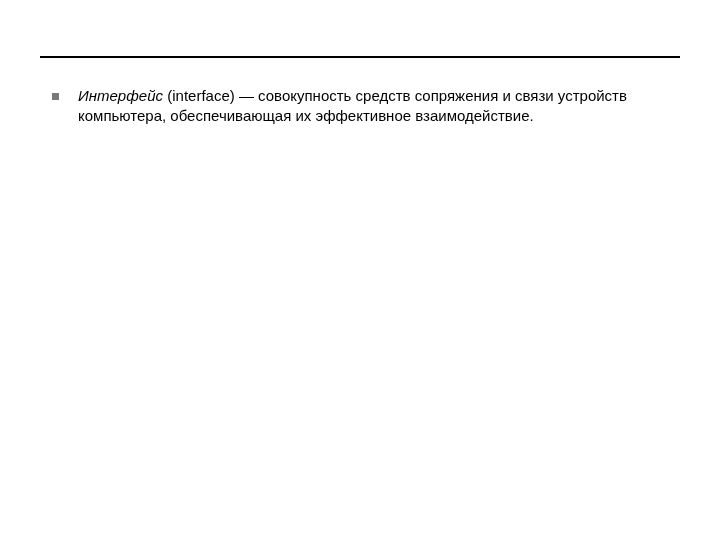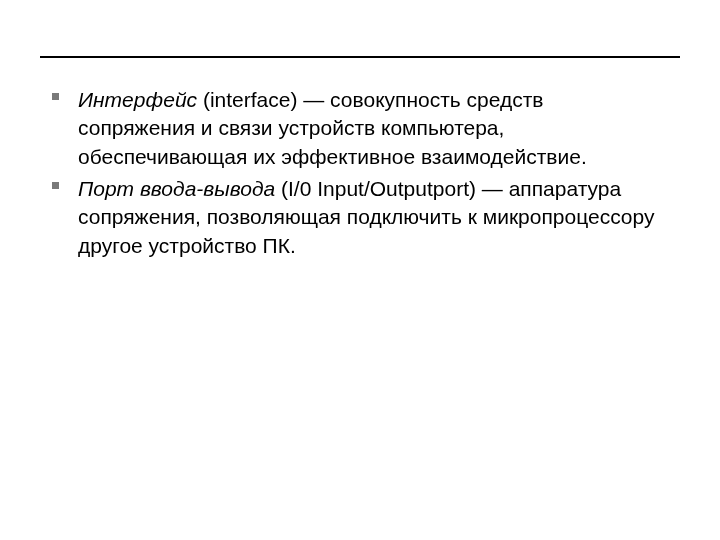--- a/index.html
+++ b/index.html
@@ -32,7 +32,7 @@
     position: relative;
     padding-left: 28px;
     margin: 0 0 4px 0;
-    font-size: 21px;
+    font-size: 15px;
     line-height: 1.35;
   }
   ul.bullets > li .marker {

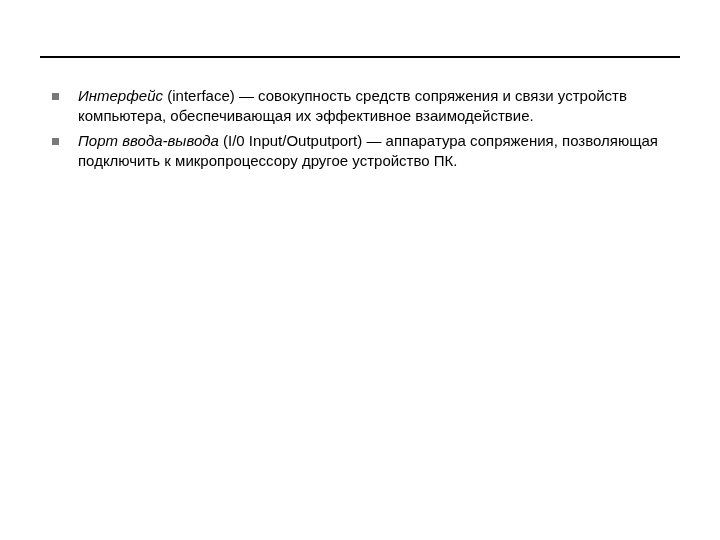--- a/index.html
+++ b/index.html
@@ -58,10 +58,6 @@
       <span class="marker"></span>
       <span class="term">Интерфейс</span><span> (interface) — совокупность средств сопряжения и связи устройств компьютера, обеспечивающая их эффективное взаимодействие.</span>
     </li>
-    <li>
-      <span class="marker"></span>
-      <span class="term">Порт ввода-вывода</span><span> (I/0 Input/Outputport) — аппаратура сопряжения, позволяющая подключить к микропроцессору другое устройство ПК.</span>
-    </li>
   </ul>
 </div>
 

